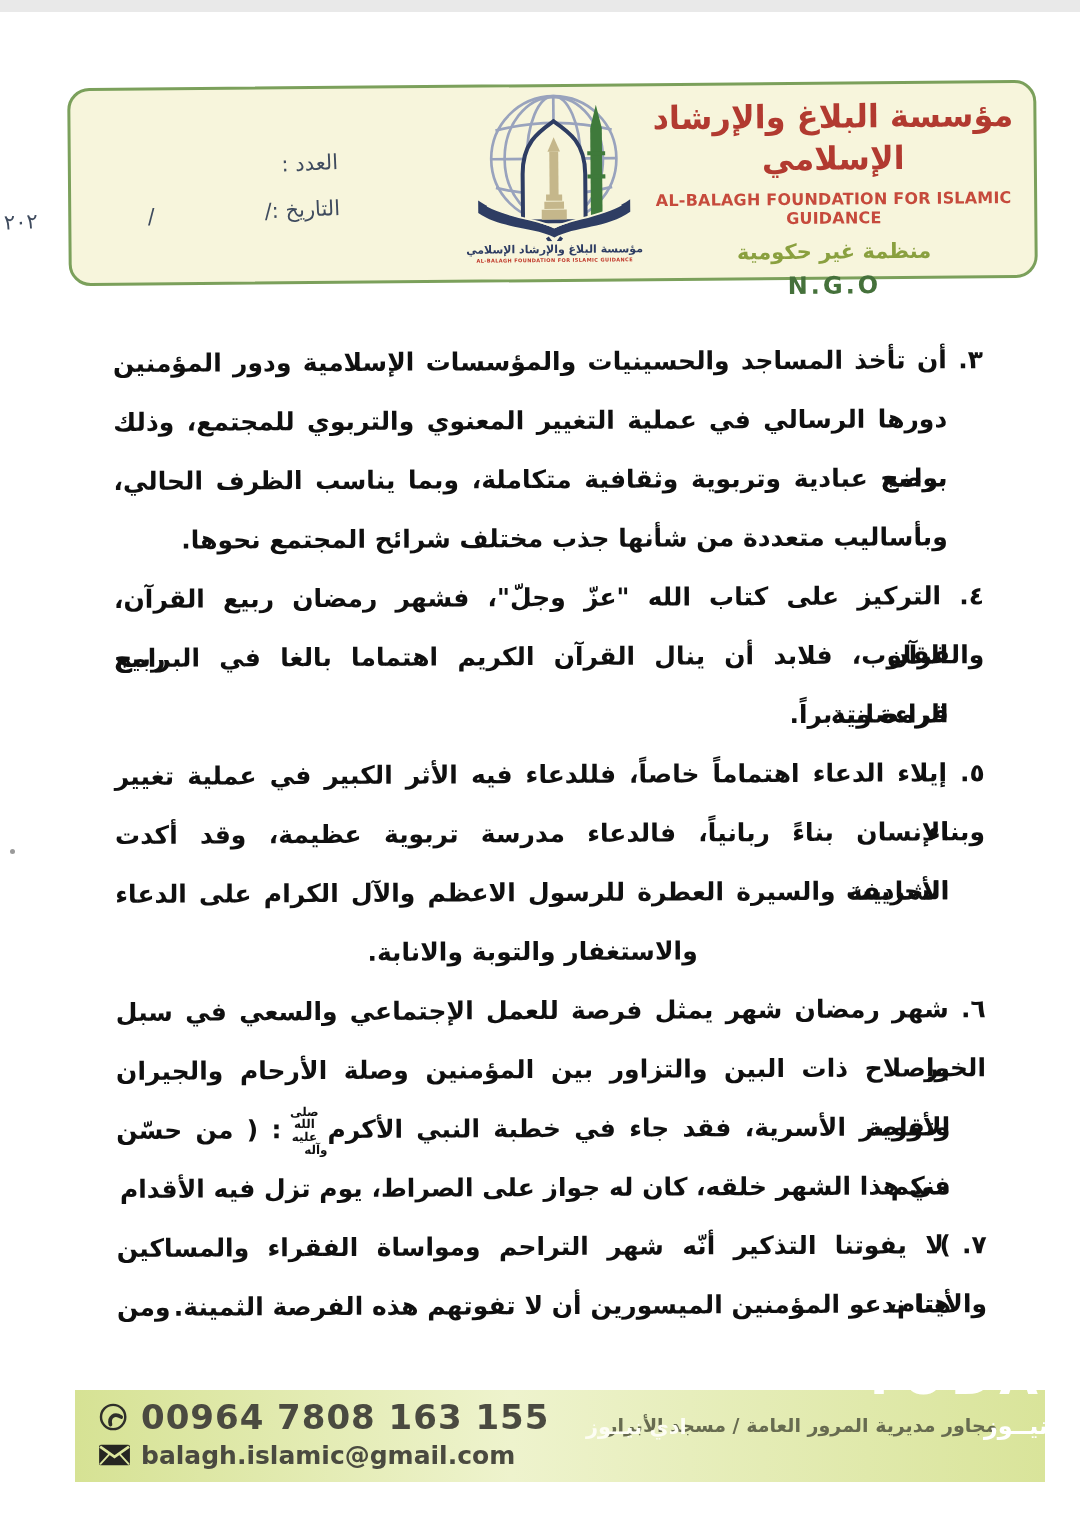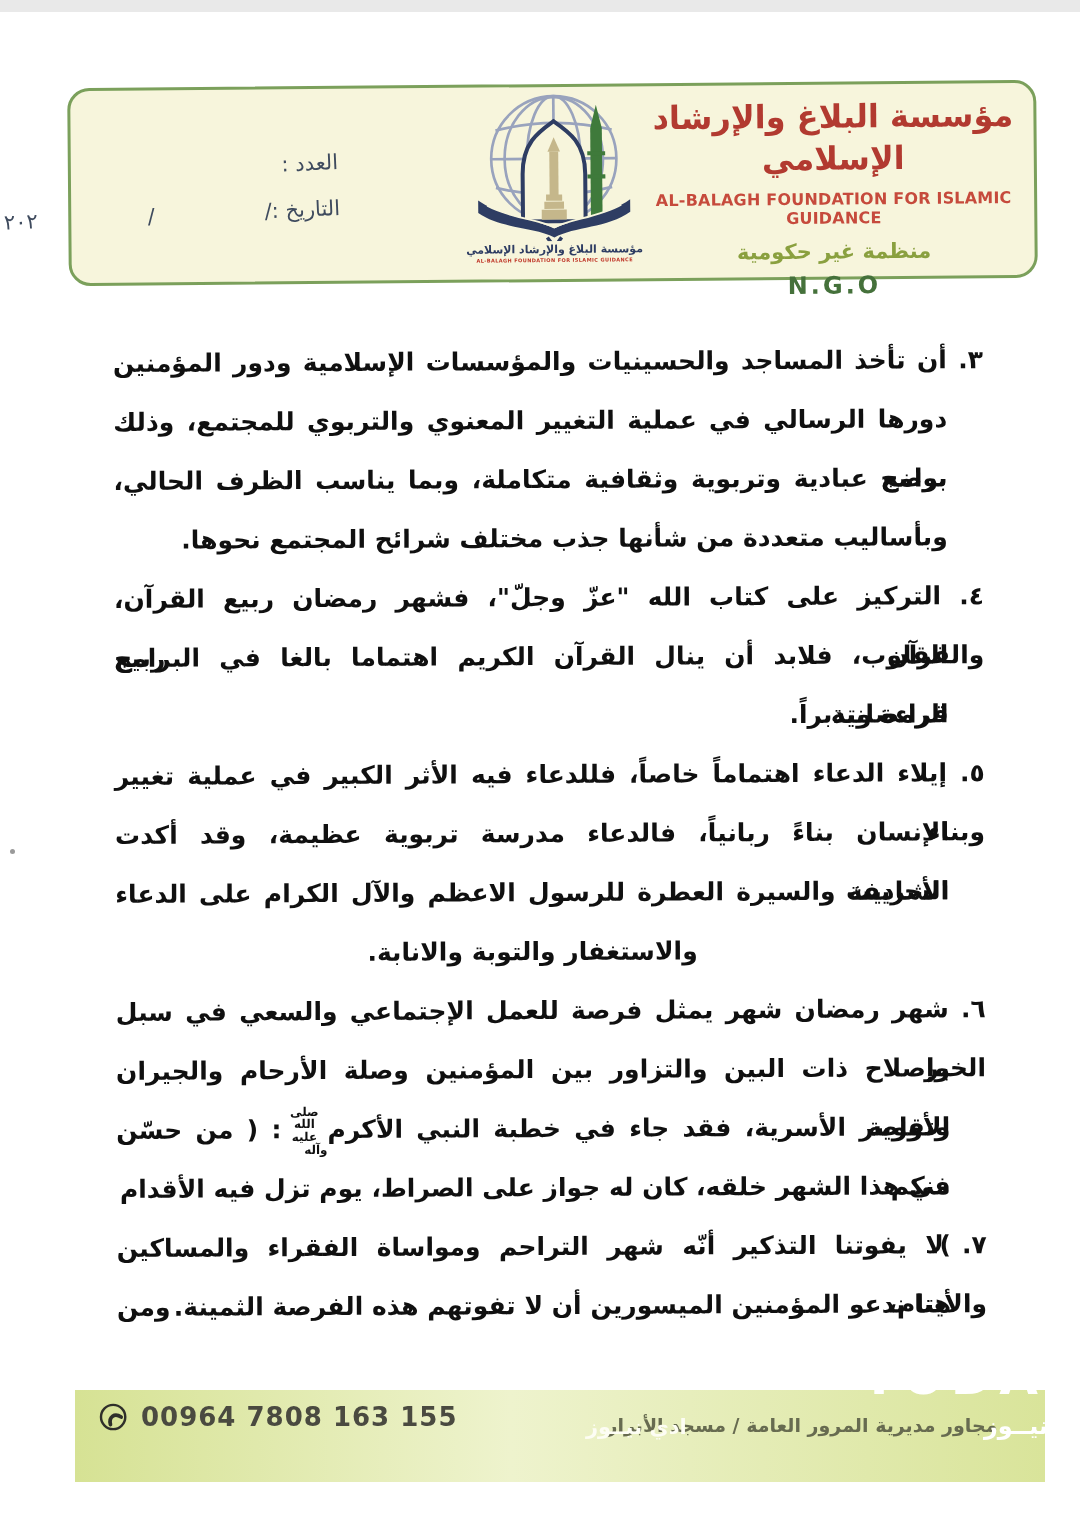--- a/index.html
+++ b/index.html
@@ -49,7 +49,7 @@
   .contact{position:absolute;left:22px;top:8px;color:#4a4a40;font-weight:bold;}
   .c-row{display:flex;align-items:center;height:38px;}
   .c-row .ic{width:36px;height:28px;margin-right:8px;flex:0 0 auto;}
-  .c-phone{font-size:26px;letter-spacing:1px;}
+  .c-phone{font-size:34px;letter-spacing:1px;}
   .c-mail{font-size:25px;}
   .address{position:absolute;right:8px;top:24px;width:470px;direction:rtl;text-align:center;
       font-size:19px;font-weight:bold;color:#676b50;}

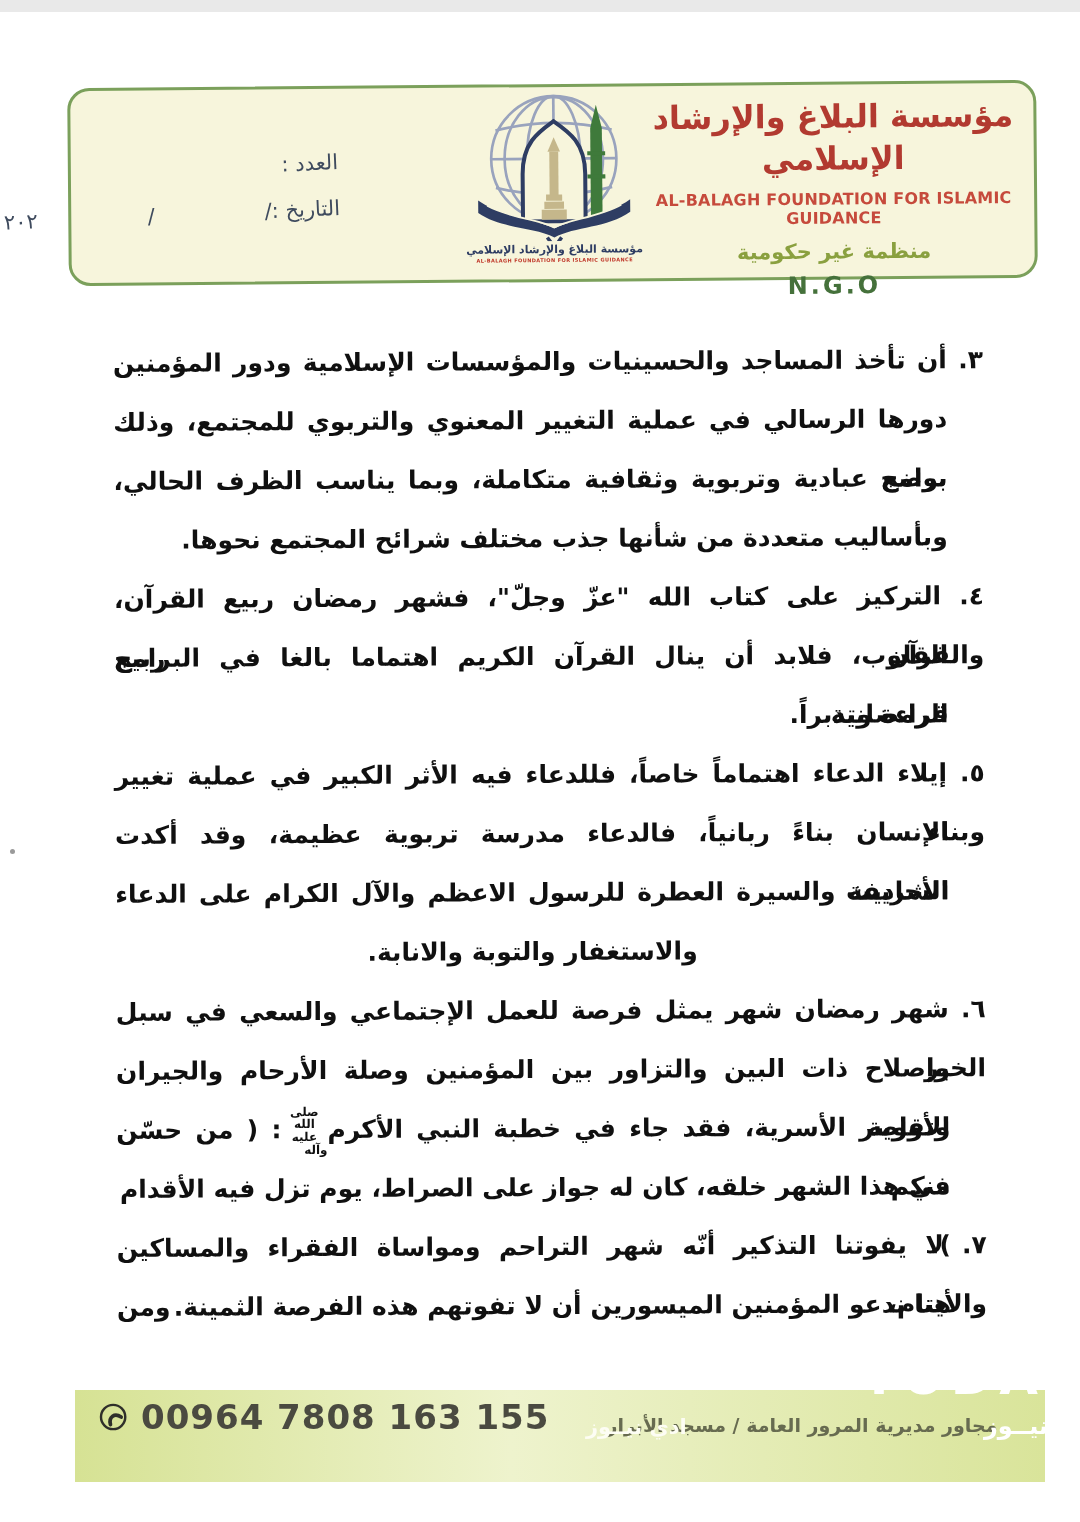--- a/index.html
+++ b/index.html
@@ -155,6 +155,14 @@
         </svg>
         <span class="c-phone">00964 7808 163 155</span>
       </div>
+      <div class="c-row">
+        <svg class="ic" viewBox="0 0 36 30">
+          <rect x="1" y="4" width="33" height="22" rx="2" fill="#262622"></rect>
+          <path d="M2,6 L17.5,17 L33,6" fill="none" stroke="#dde79e" stroke-width="3"></path>
+          <path d="M2,25 L12,14 M33,25 L23,14" stroke="#dde79e" stroke-width="2"></path>
+        </svg>
+        <span class="c-mail">balagh.islamic@gmail.com</span>
+      </div>
     </div>
     <div class="address">مجاور مديرية المرور العامة / مسجد الأبرار</div>
   </div>

